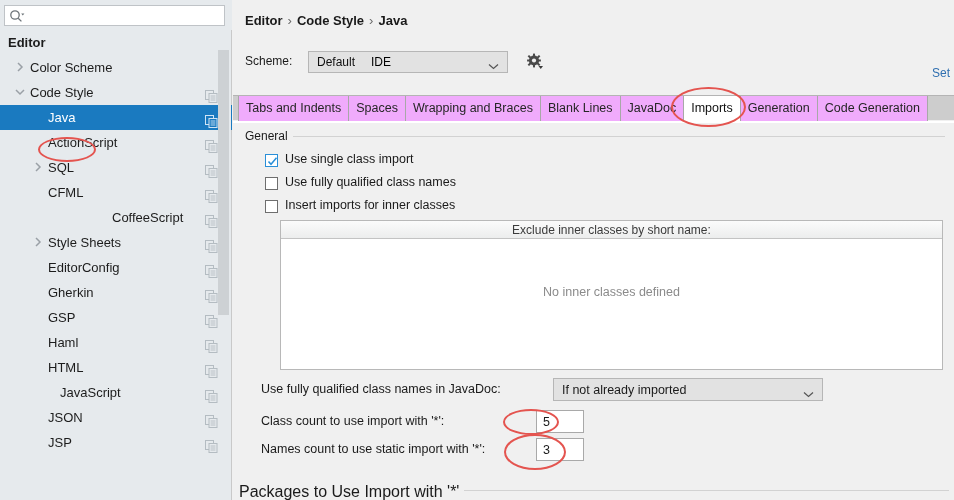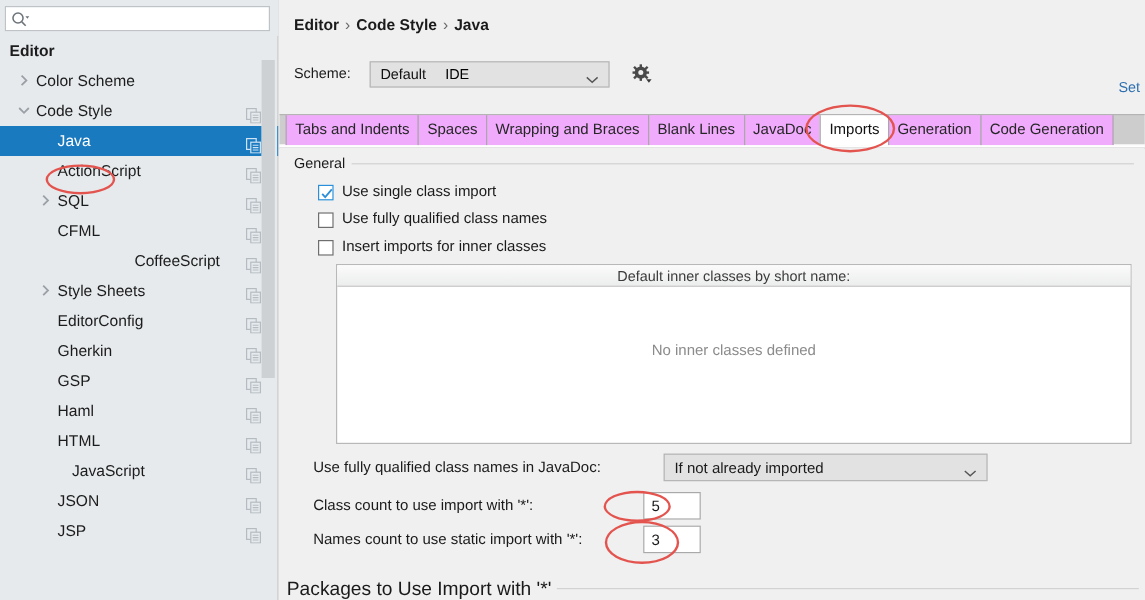--- a/index.html
+++ b/index.html
@@ -533,7 +533,7 @@
         </div>
 
       <div id="exclude-panel">
-        <div id="exclude-header">Default inner classes by short name:</div>
+        <div id="exclude-header">Exclude inner classes by short name:</div>
         <div id="exclude-empty">No inner classes defined</div>
       </div>
 

